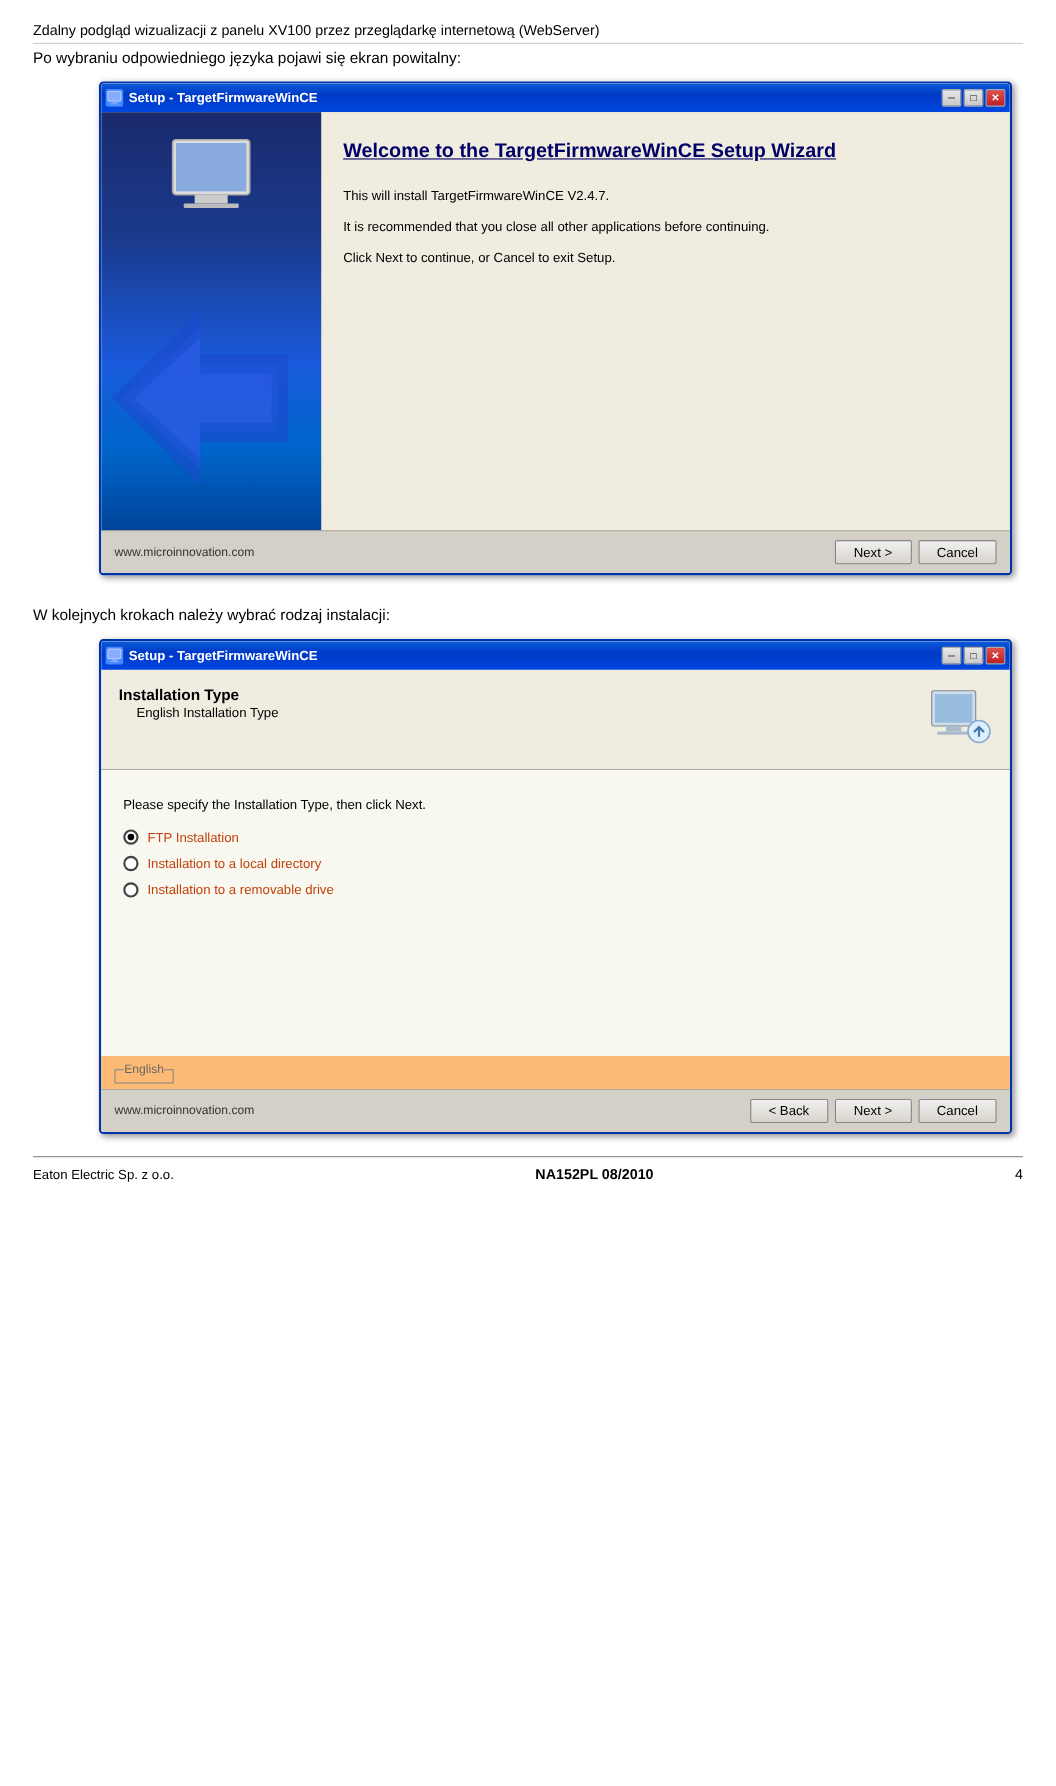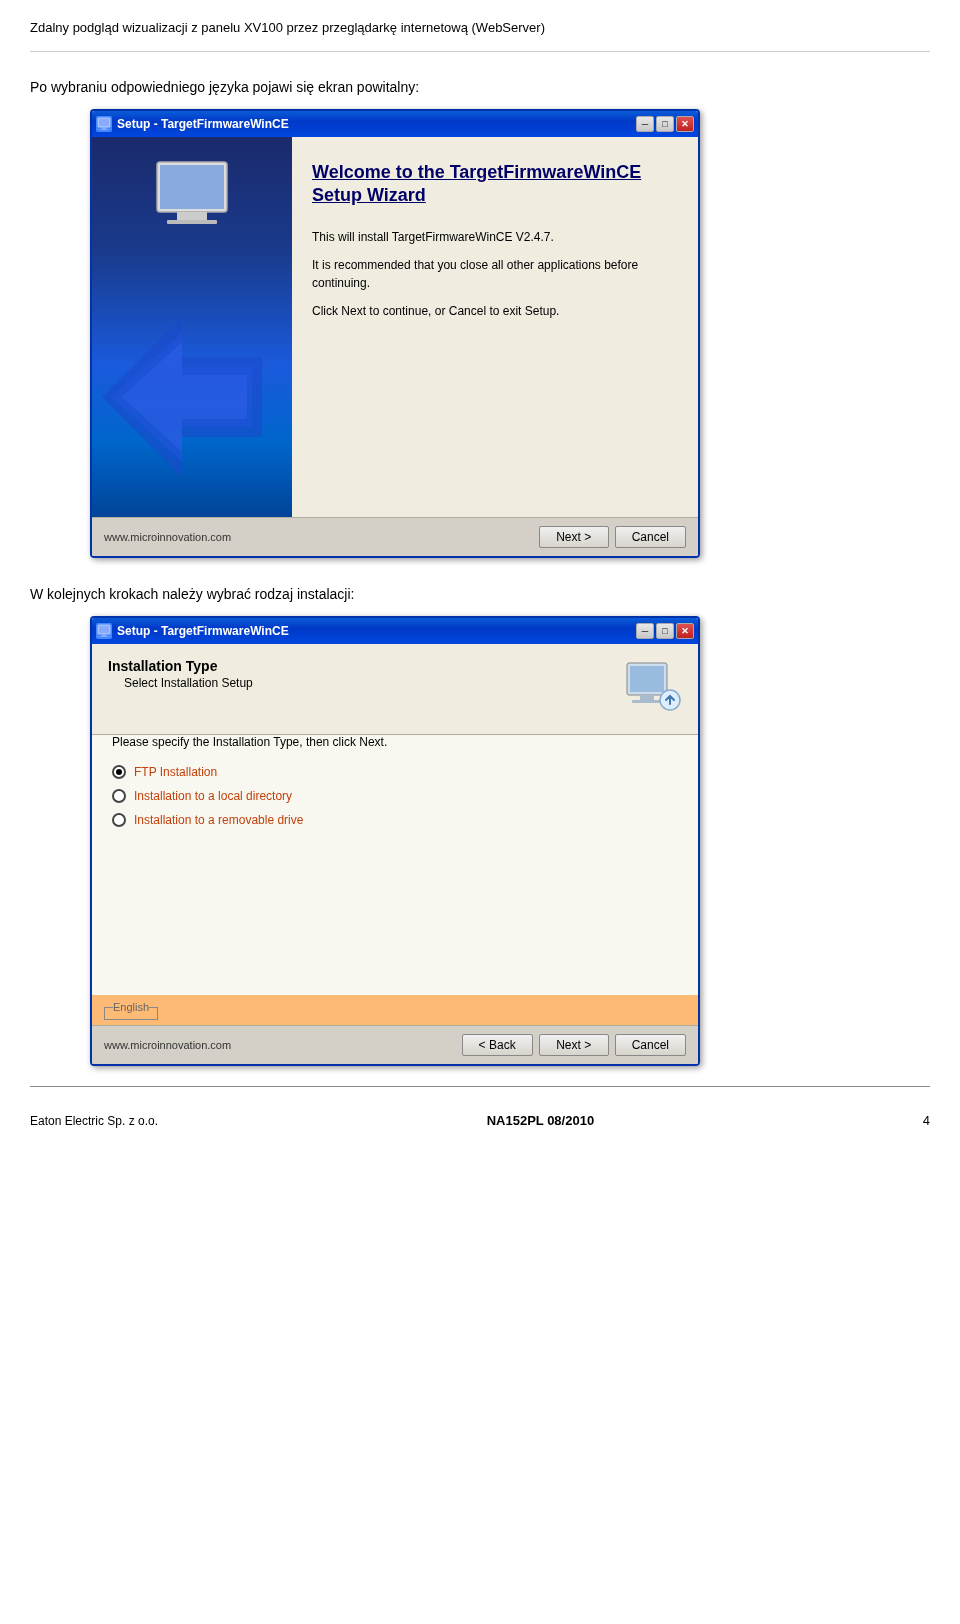--- a/index.html
+++ b/index.html
@@ -18,8 +18,8 @@
       font-size: 13px;
       color: #000;
       border-bottom: 1px solid #ccc;
-      padding-bottom: 16px;
-      margin-bottom: 27px;
+      padding-bottom: 4px;
+      margin-bottom: 4px;
     }
 
     

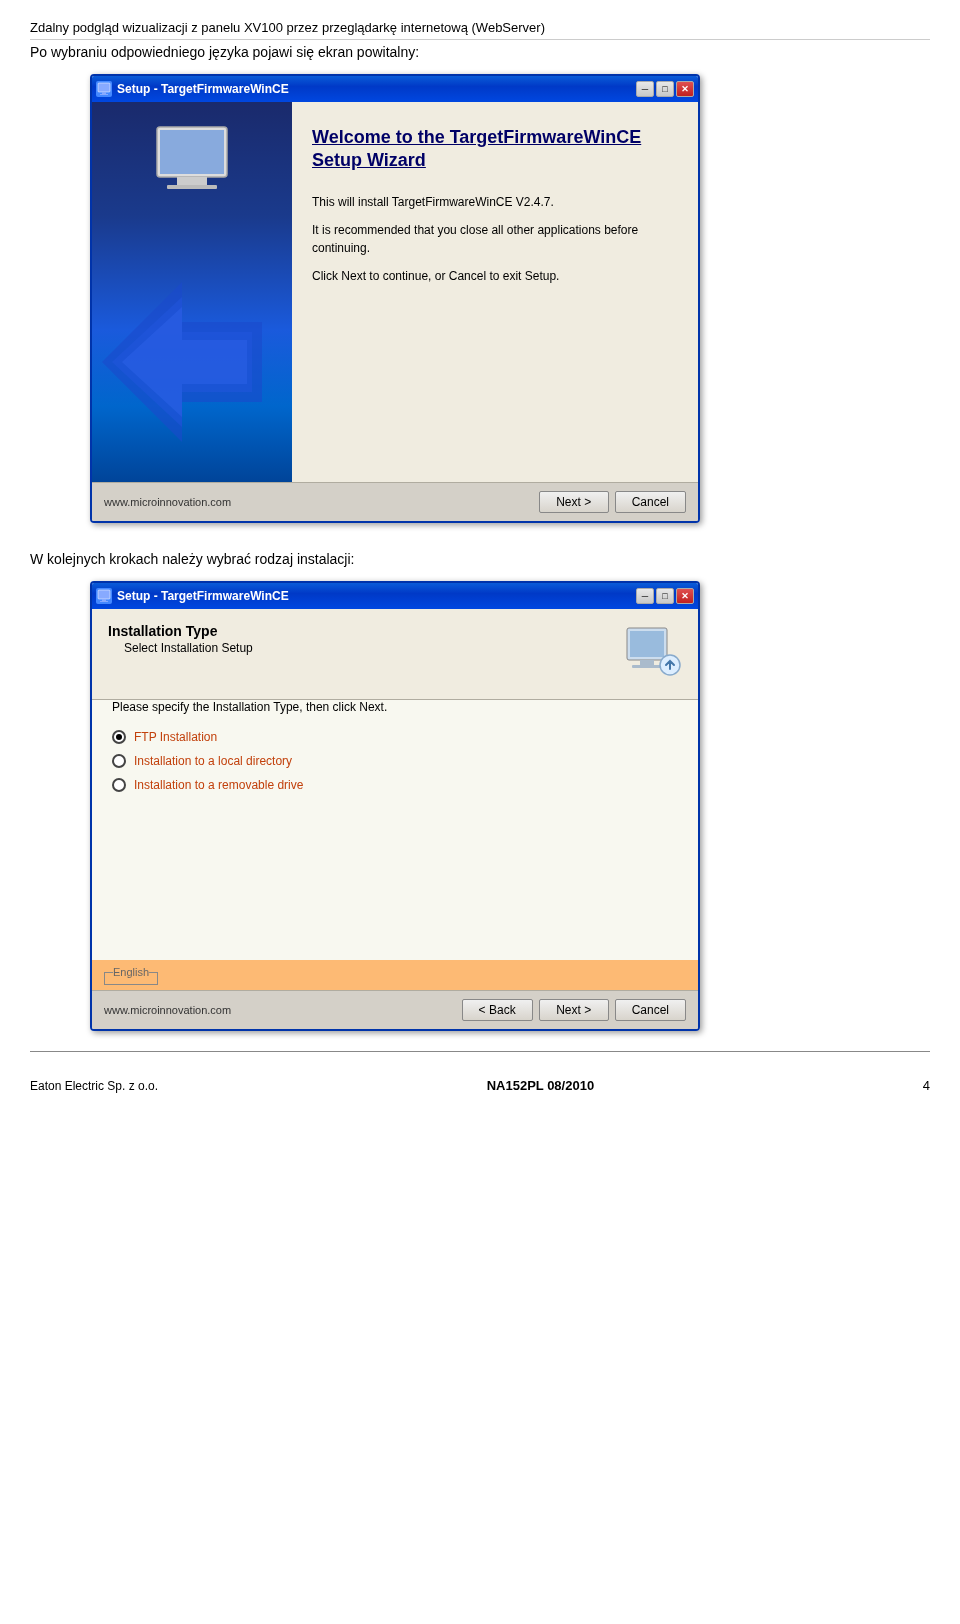--- a/index.html
+++ b/index.html
@@ -34,7 +34,7 @@
       border: 2px solid #0033aa;
       border-radius: 4px;
       overflow: hidden;
-      width: 610px;
+      width: 830px;
       margin: 0 auto 0 60px;
       box-shadow: 2px 2px 6px rgba(0,0,0,0.4);
     }

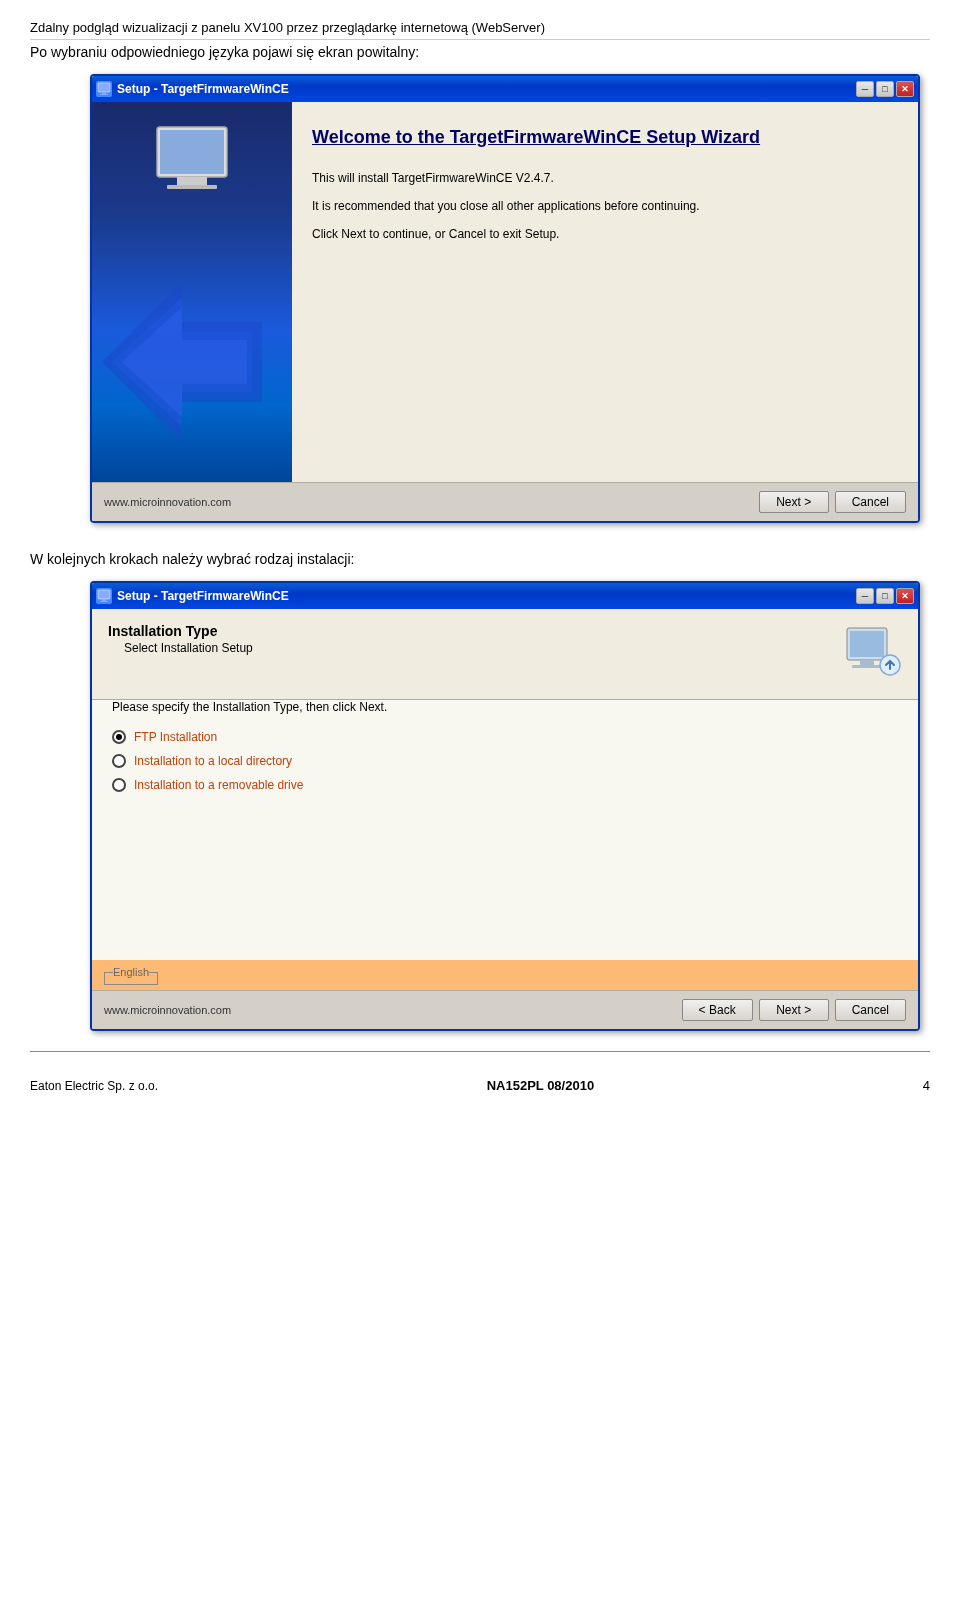--- a/index.html
+++ b/index.html
@@ -361,7 +361,7 @@
     <div class="install-header-bar">
       <div class="install-header-text">
         <div class="install-header-title">Installation Type</div>
-        <div class="install-header-subtitle">Select Installation Setup</div>
+        <div class="install-header-subtitle">English Installation Type</div>
       </div>
       <div class="install-header-icon">
         <svg viewBox="0 0 60 60" width="60" height="60">

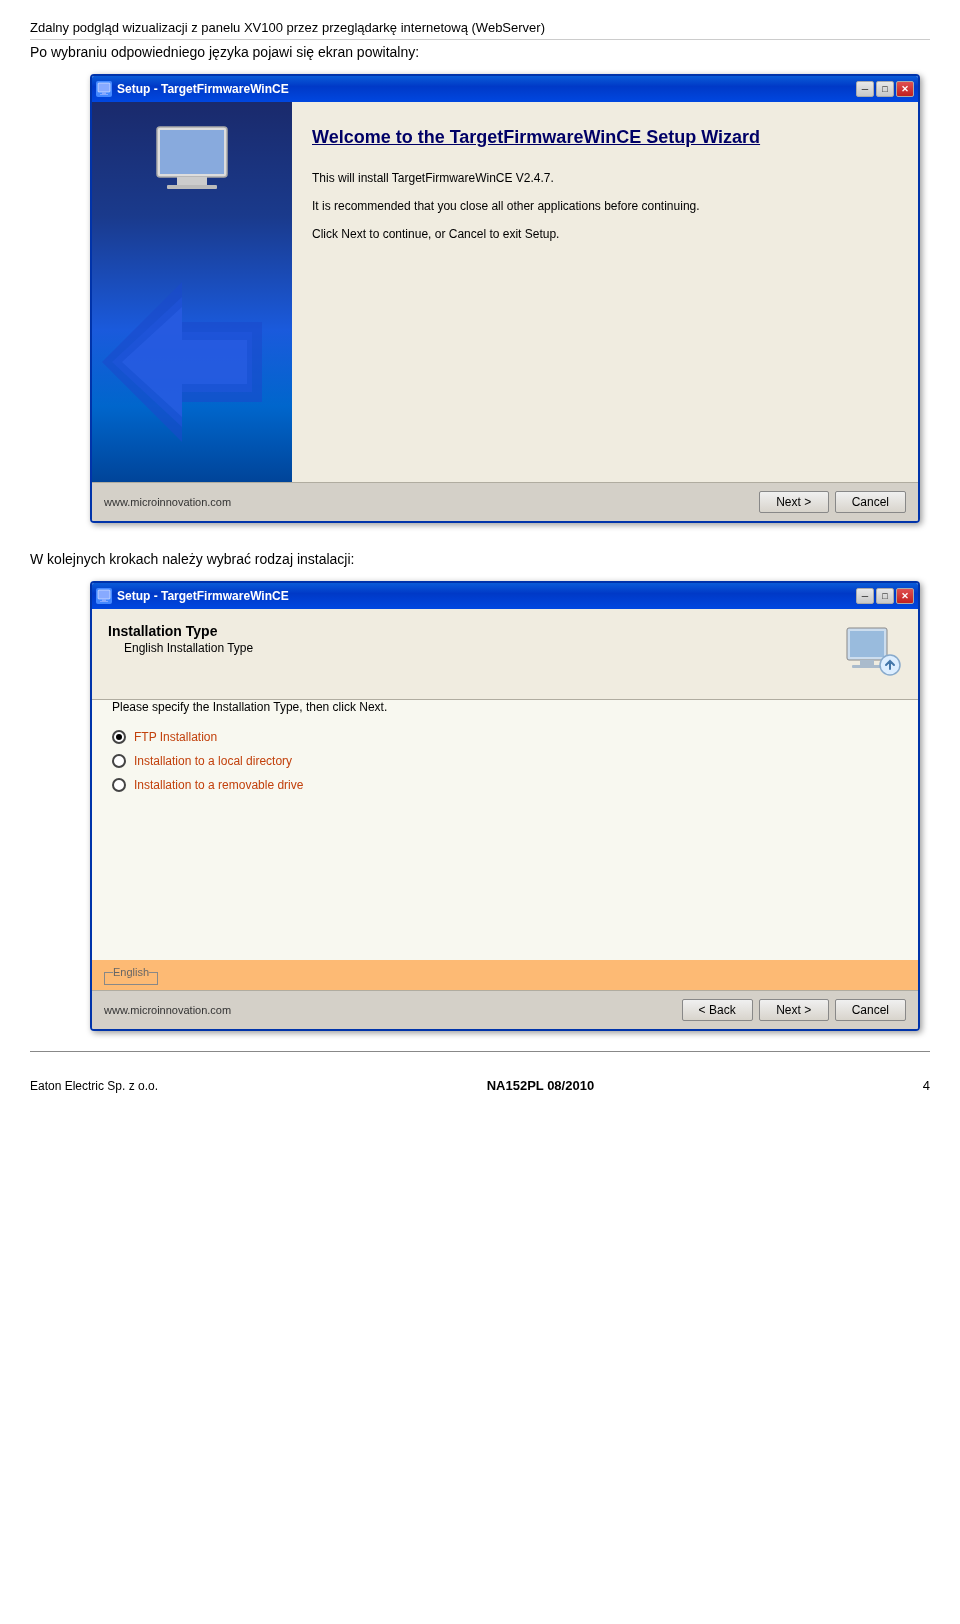--- a/index.html
+++ b/index.html
@@ -204,7 +204,7 @@
 
     .install-body {
       background: #f8f8f0;
-      padding: 0 20px 12px 20px;
+      padding: 24px 20px 12px 20px;
       min-height: 260px;
     }
     .install-body-desc {

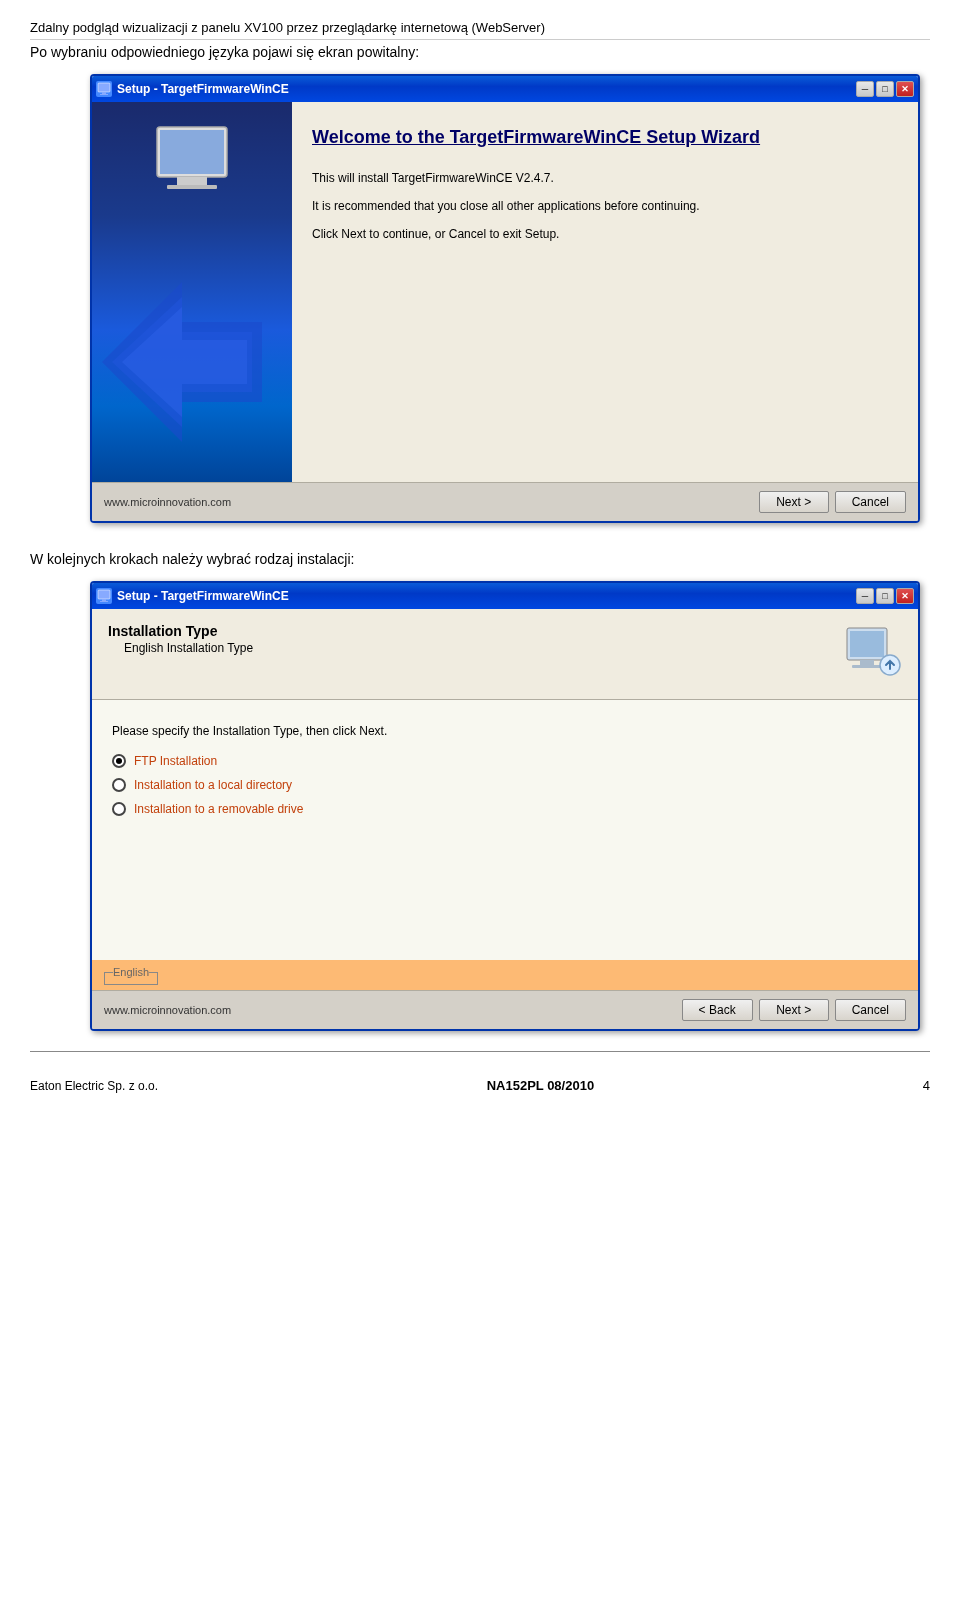--- a/index.html
+++ b/index.html
@@ -256,7 +256,7 @@
     
     .page-footer {
       border-top: 1px solid #888;
-      padding-top: 26px;
+      padding-top: 8px;
       margin-top: 20px;
       display: flex;
       align-items: center;

